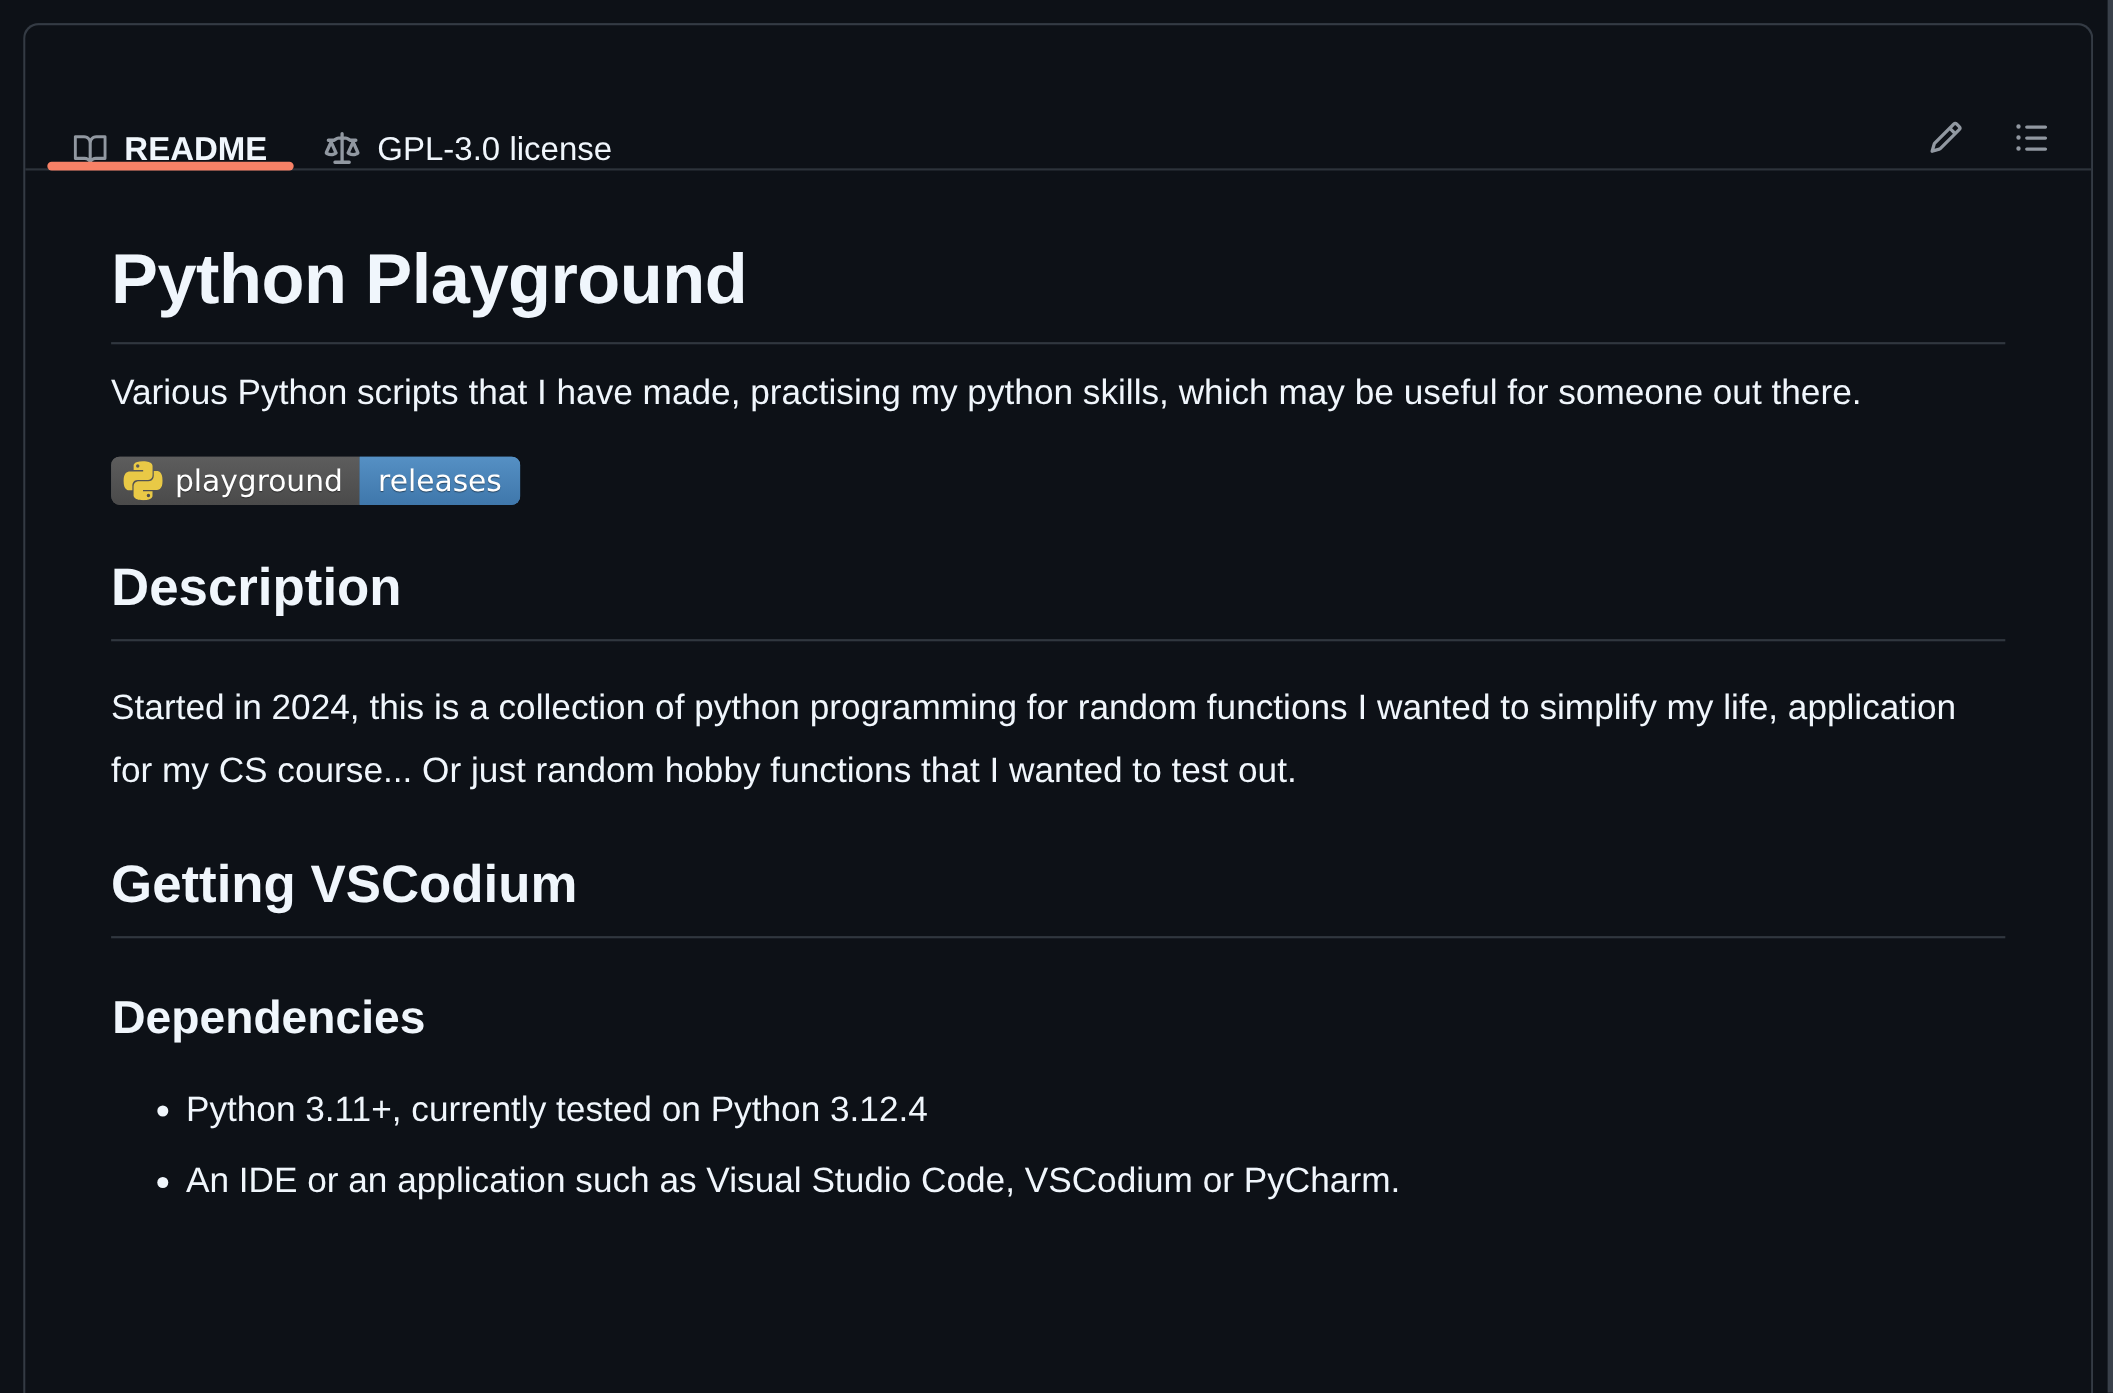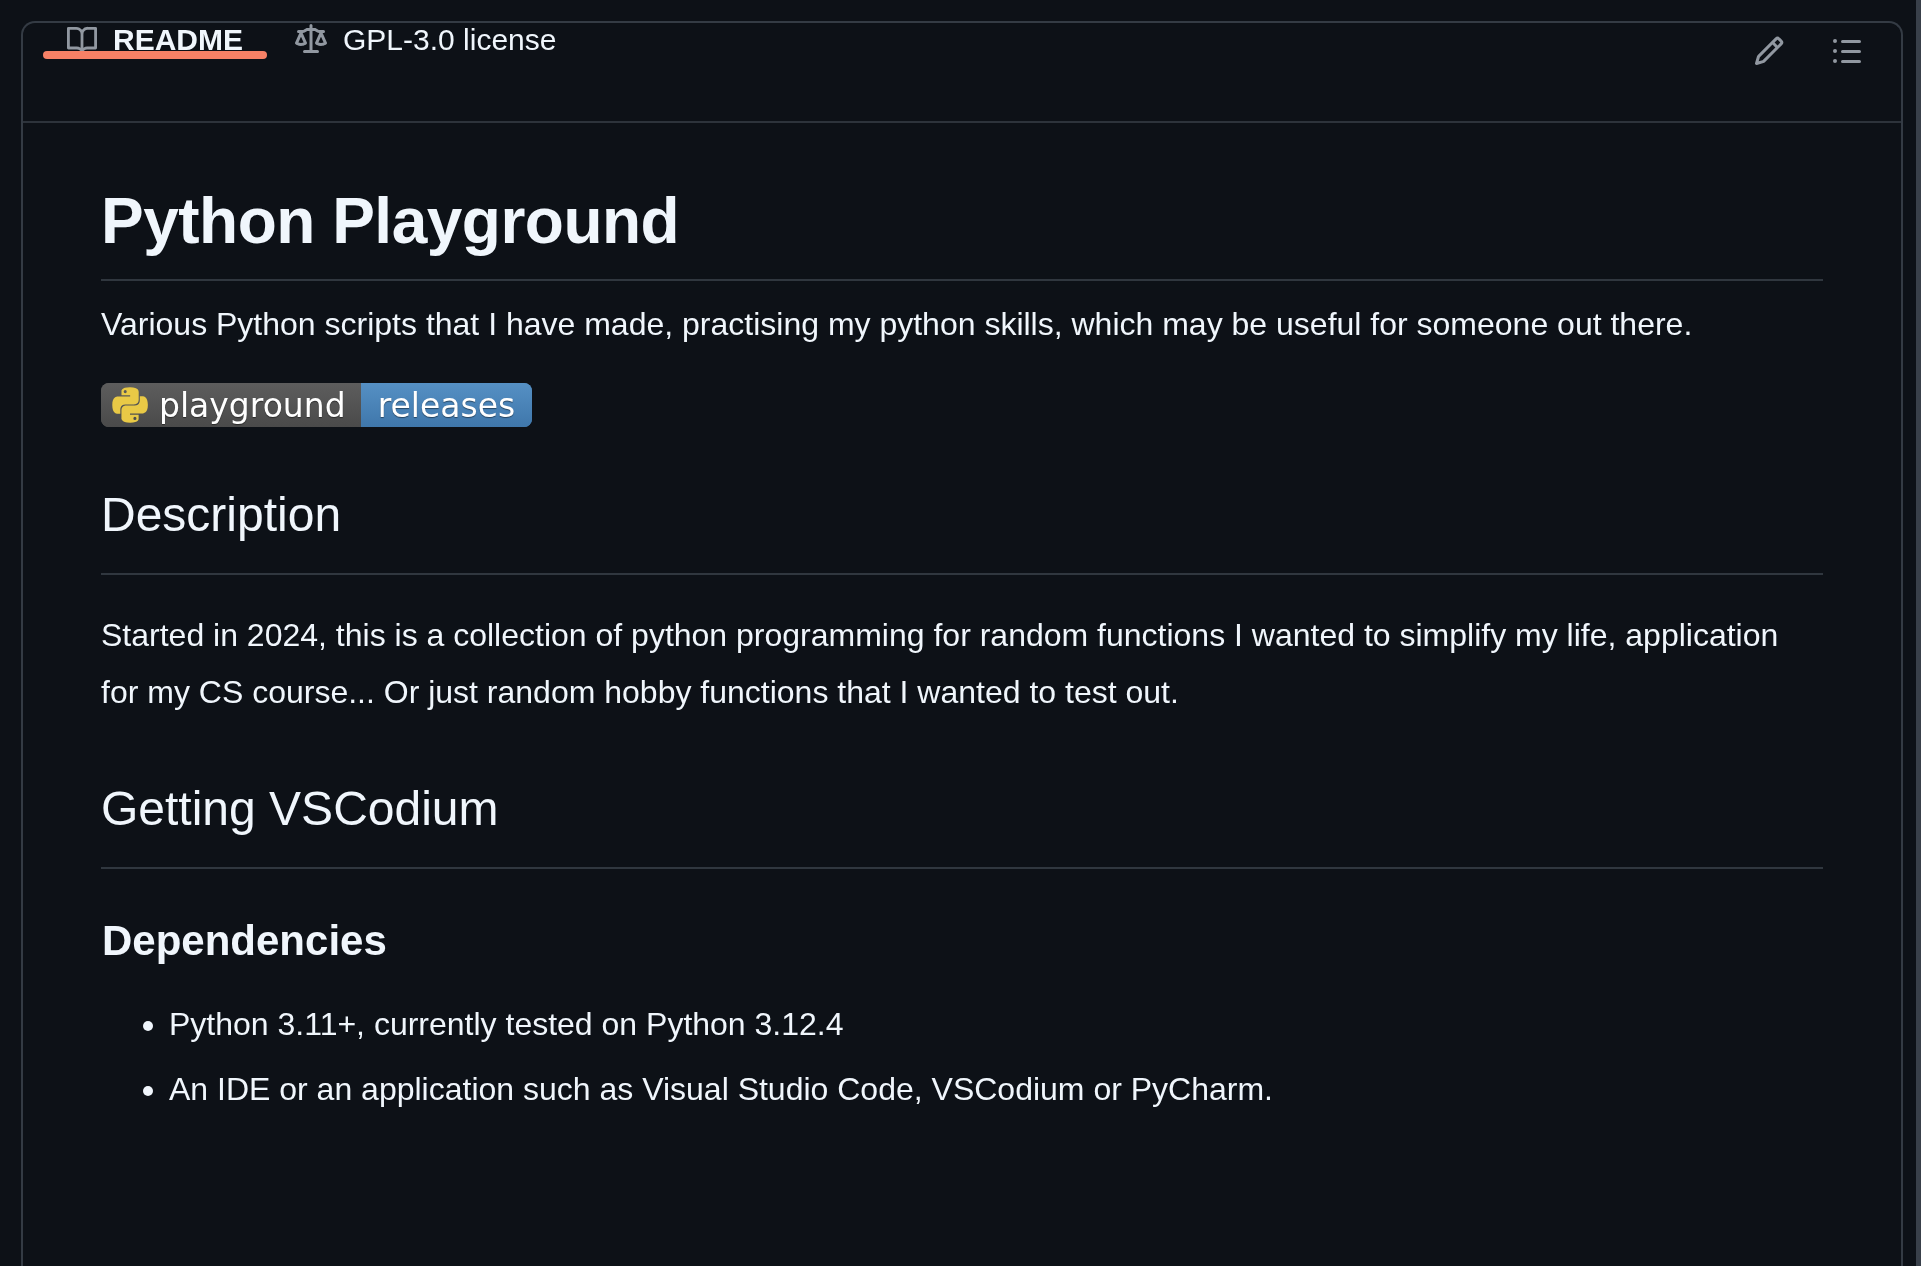--- a/index.html
+++ b/index.html
@@ -33,8 +33,8 @@
   
   .card-header {
     display: flex;
-    align-items: flex-start;
-    height: 100px;
+    align-items: flex-end;
+    height: 132px;
     padding: 0 26px 0 18px;
     border-bottom: 2px solid #2d333b;
   }

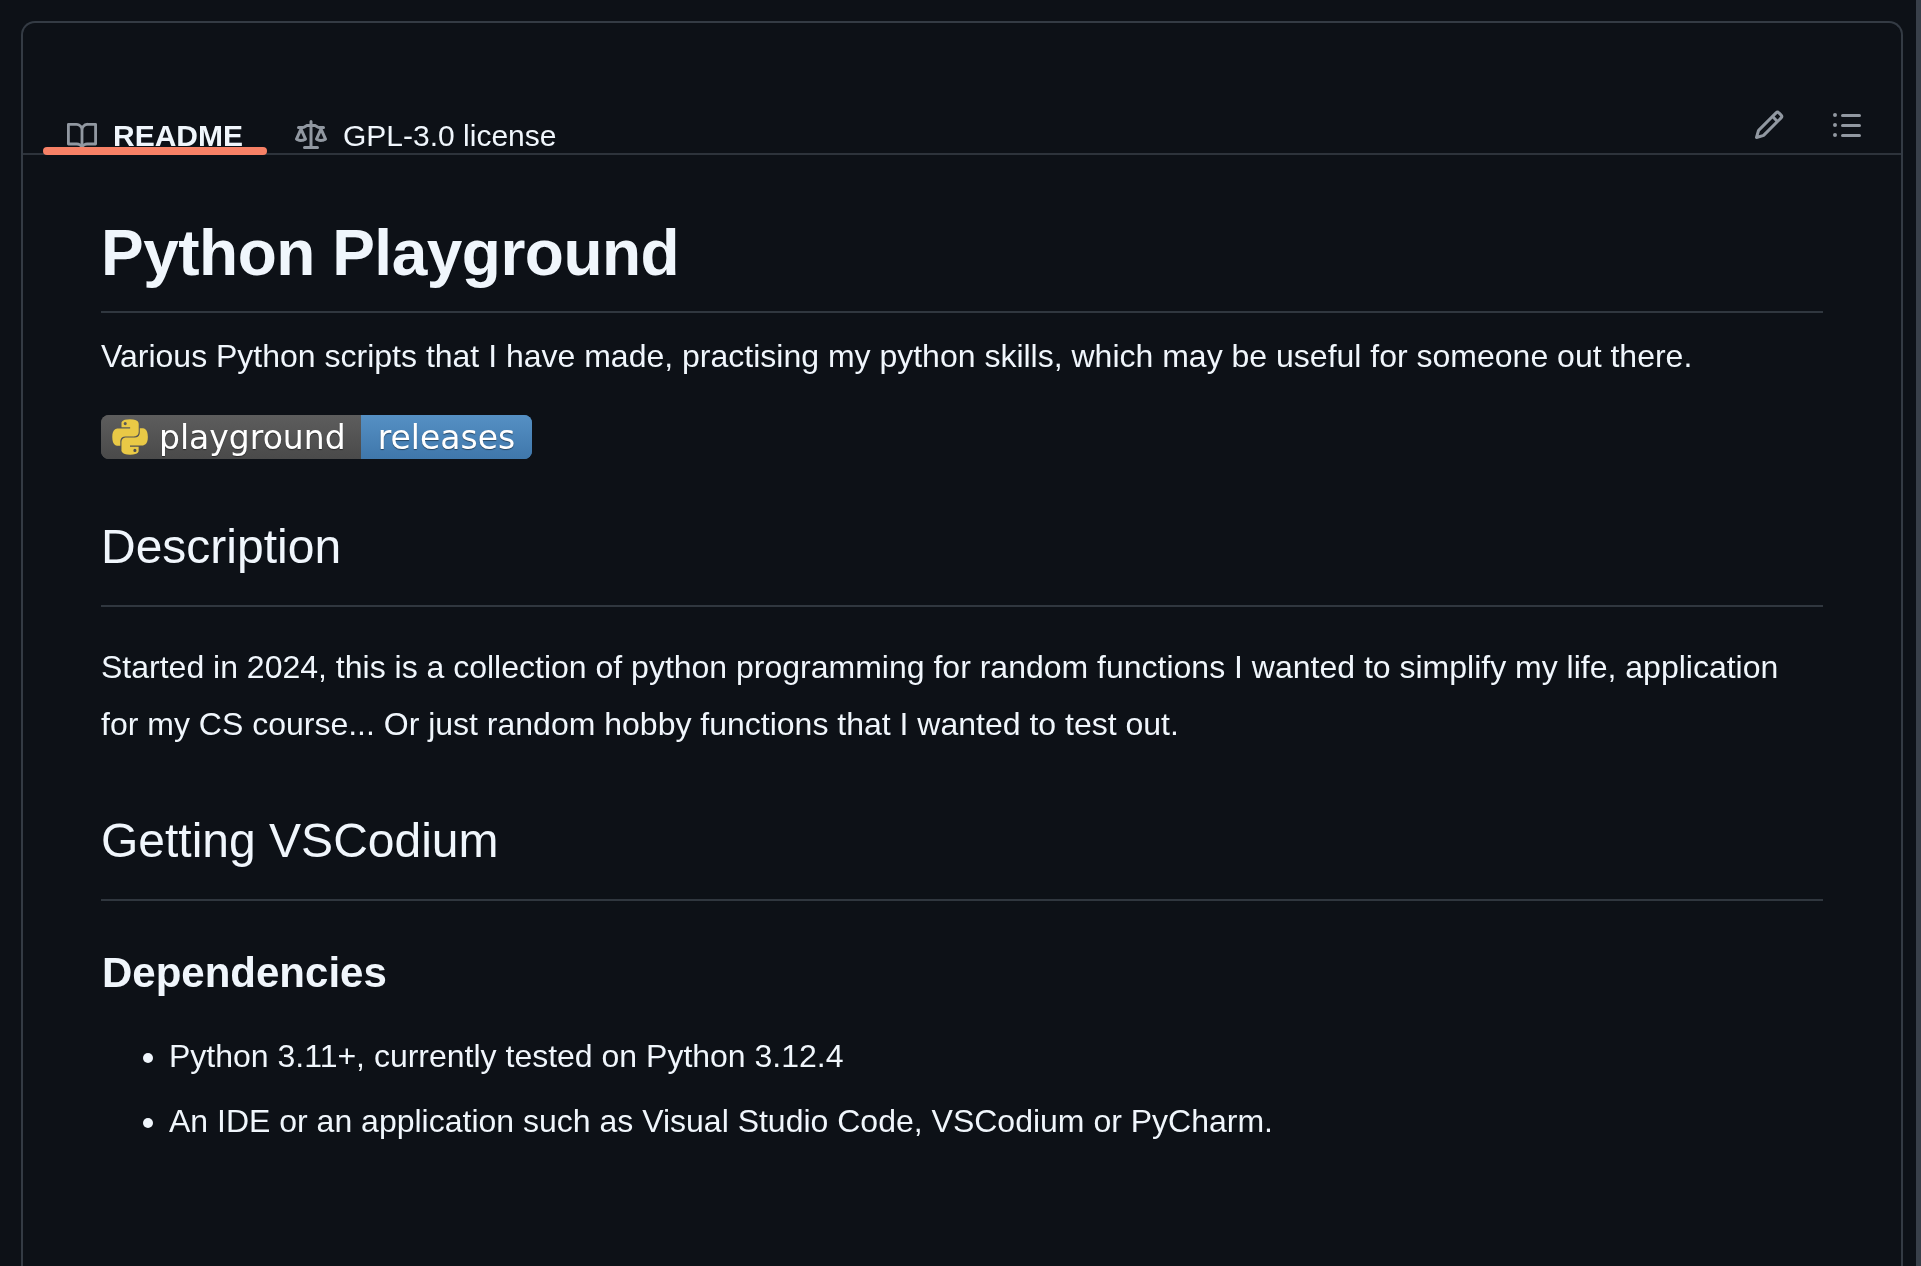--- a/index.html
+++ b/index.html
@@ -120,7 +120,7 @@
     border-radius: 8px;
     overflow: hidden;
     font-family: "DejaVu Sans", sans-serif;
-    font-size: 33px;
+    font-size: 27px;
     color: #ffffff;
     text-shadow: 0 1px 1px rgba(0,0,0,.45);
     cursor: pointer;

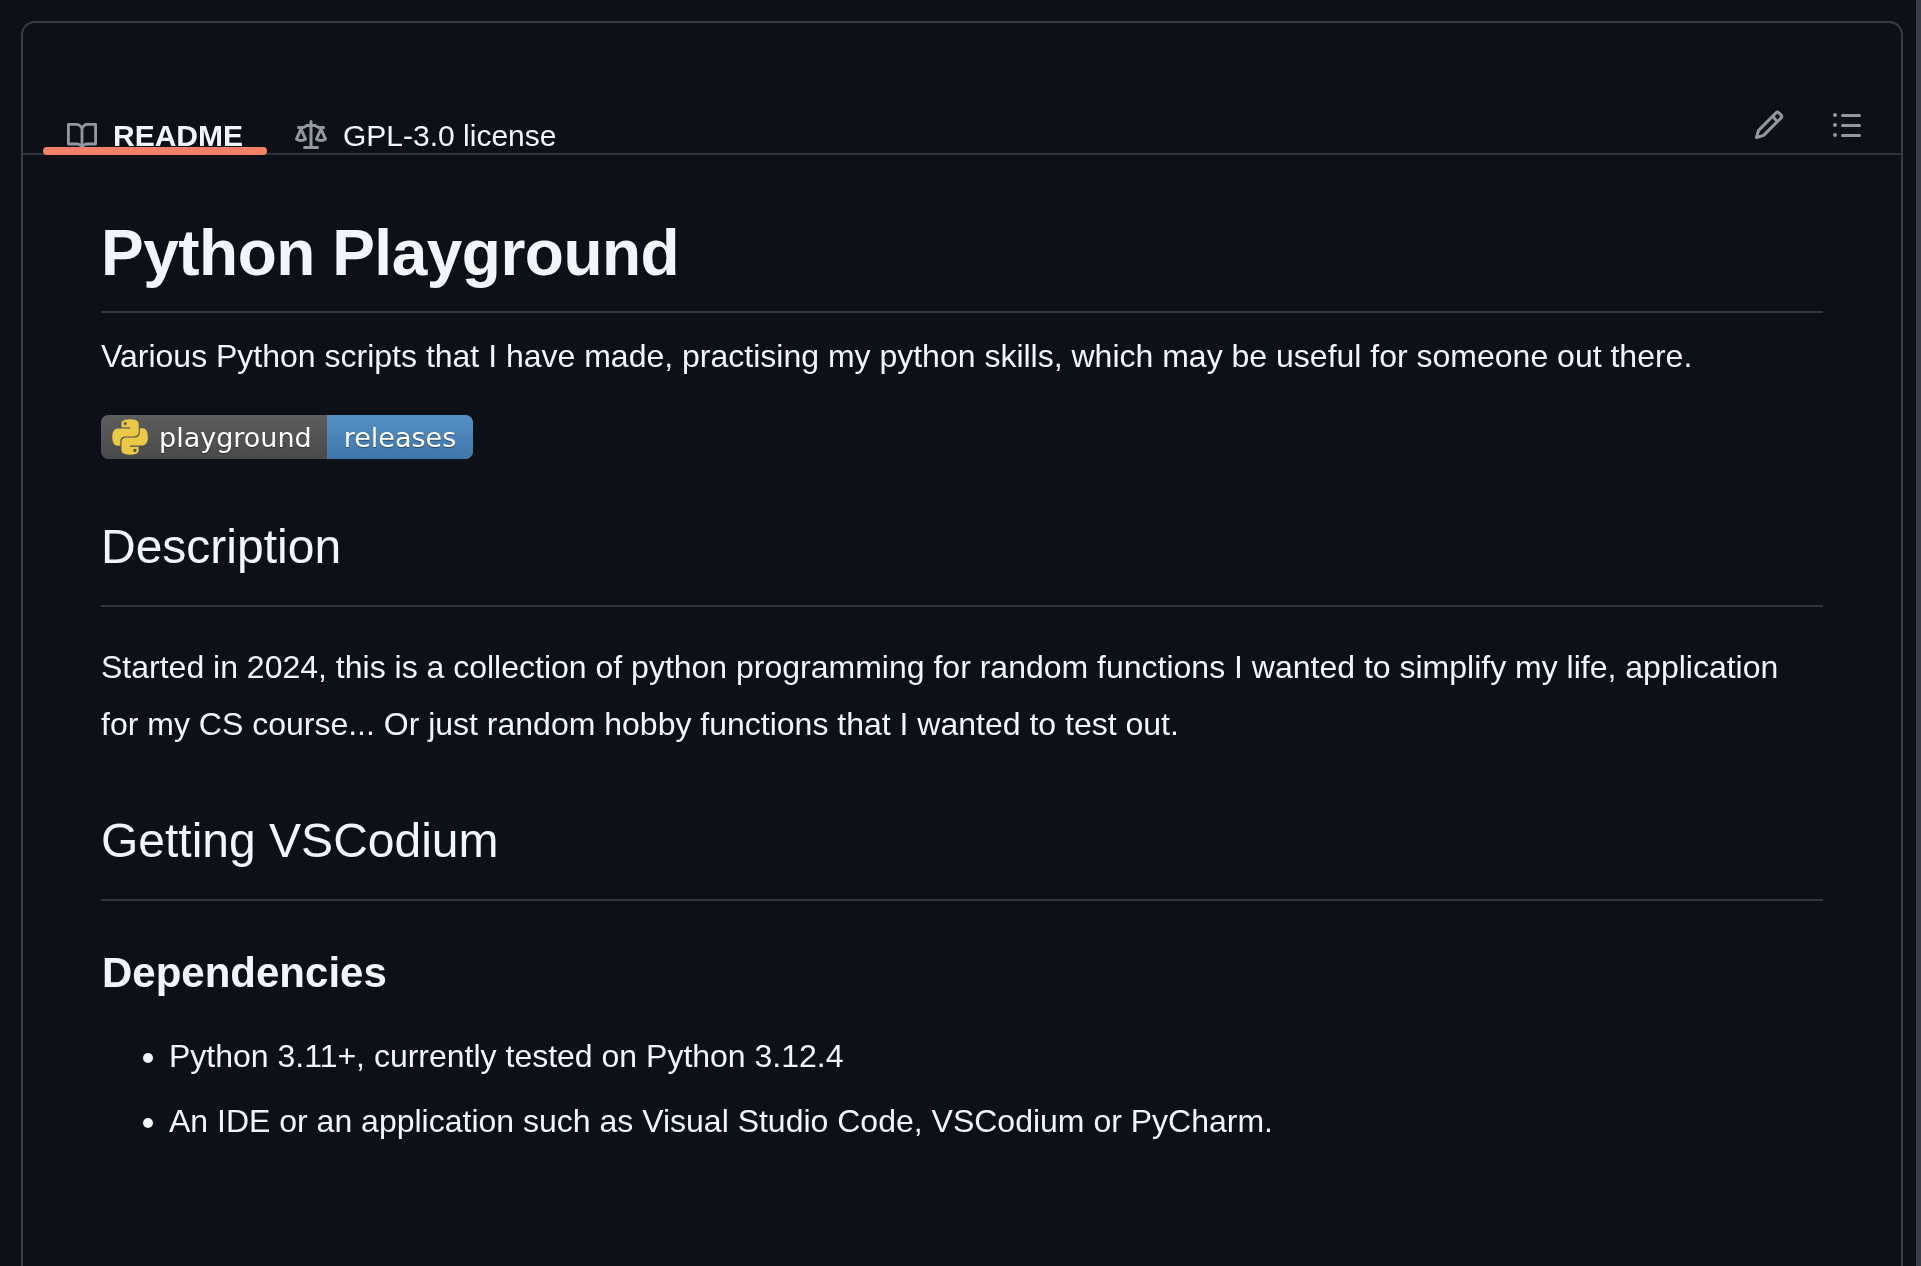--- a/index.html
+++ b/index.html
@@ -86,11 +86,11 @@
     line-height: 1.25;
   }
   .md-h2 {
-    margin: 58px 0 32px;
-    padding-bottom: 28px;
+    margin: 46px 0 32px;
+    padding-bottom: 16px;
     border-bottom: 2px solid #30373f;
     font-size: 48px;
-    font-weight: 400;
+    font-weight: 700;
     line-height: 1.25;
   }
   .md-h3 {

